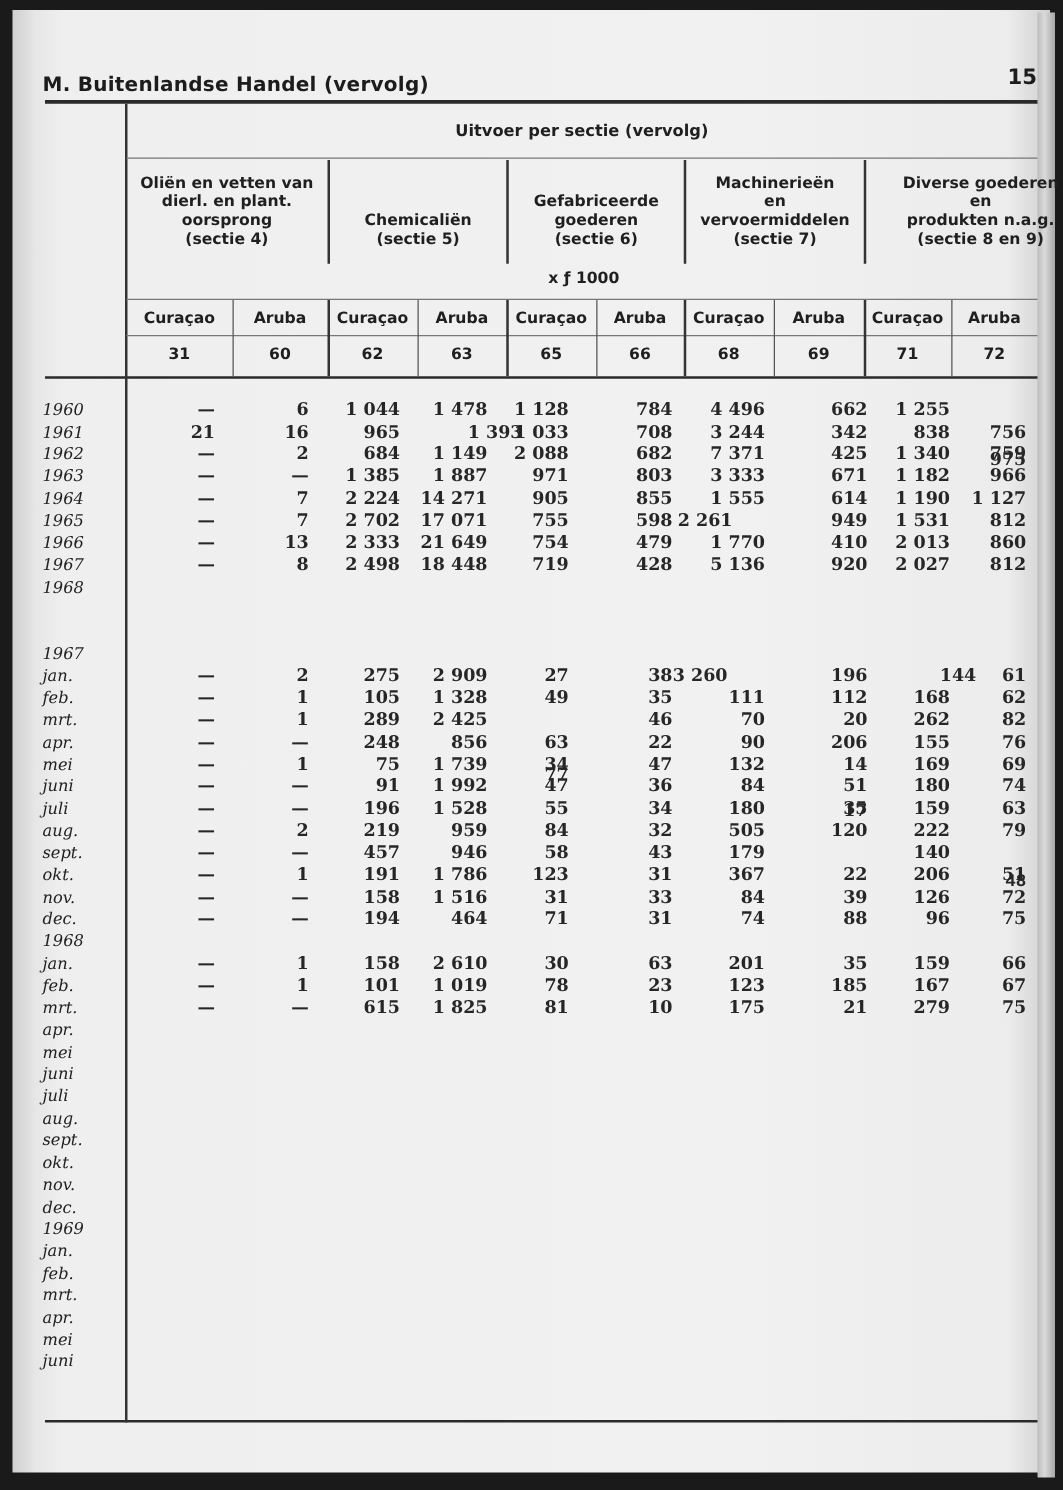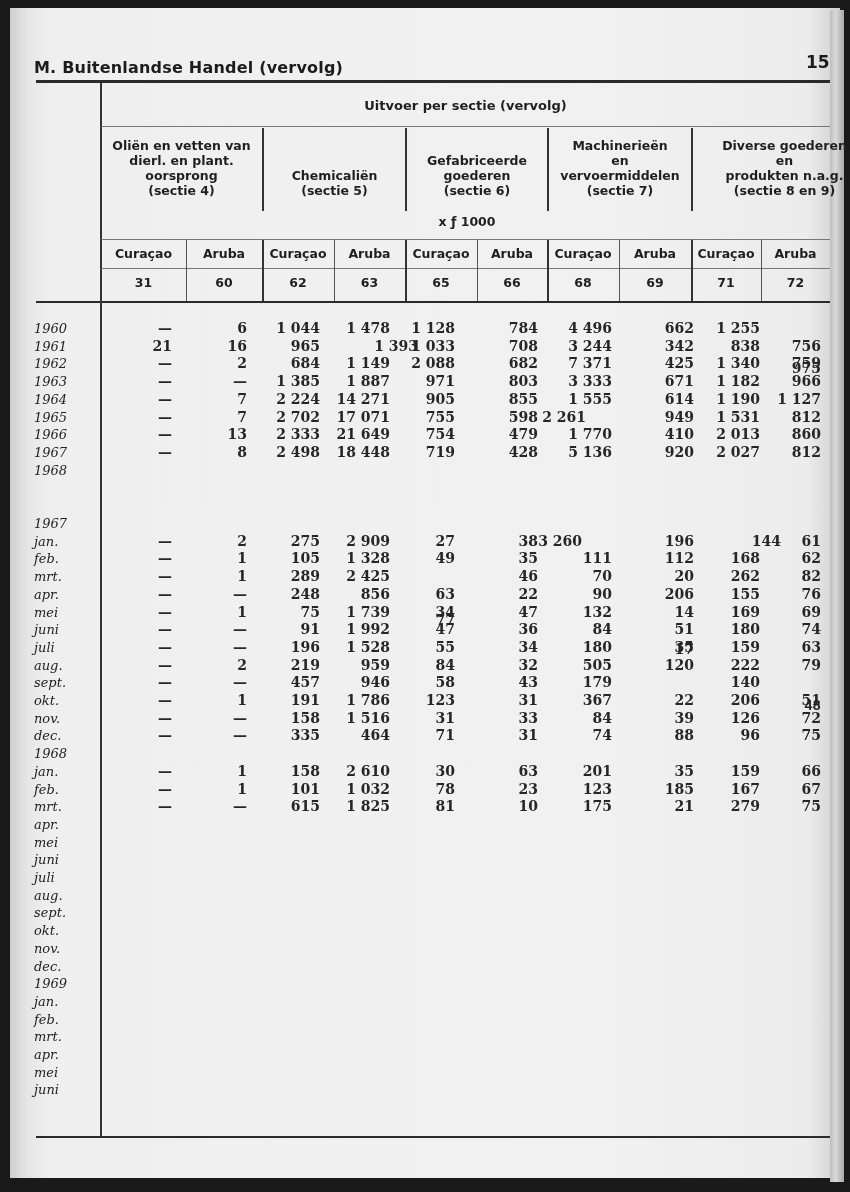--- a/index.html
+++ b/index.html
@@ -357,7 +357,7 @@
     <div class="stub" style="top: 727.4px;">dec.</div>
     <div class="num" style="top: 727.4px; left: 82px; width: 90px;">—</div>
     <div class="num" style="top: 727.4px; left: 157px; width: 90px;">—</div>
-    <div class="num" style="top: 727.4px; left: 230px; width: 90px;">335</div>
+    <div class="num" style="top: 727.4px; left: 230px; width: 90px;">194</div>
     <div class="num" style="top: 727.4px; left: 300px; width: 90px;">464</div>
     <div class="num" style="top: 727.4px; left: 365px; width: 90px;">71</div>
     <div class="num" style="top: 727.4px; left: 448px; width: 90px;">31</div>

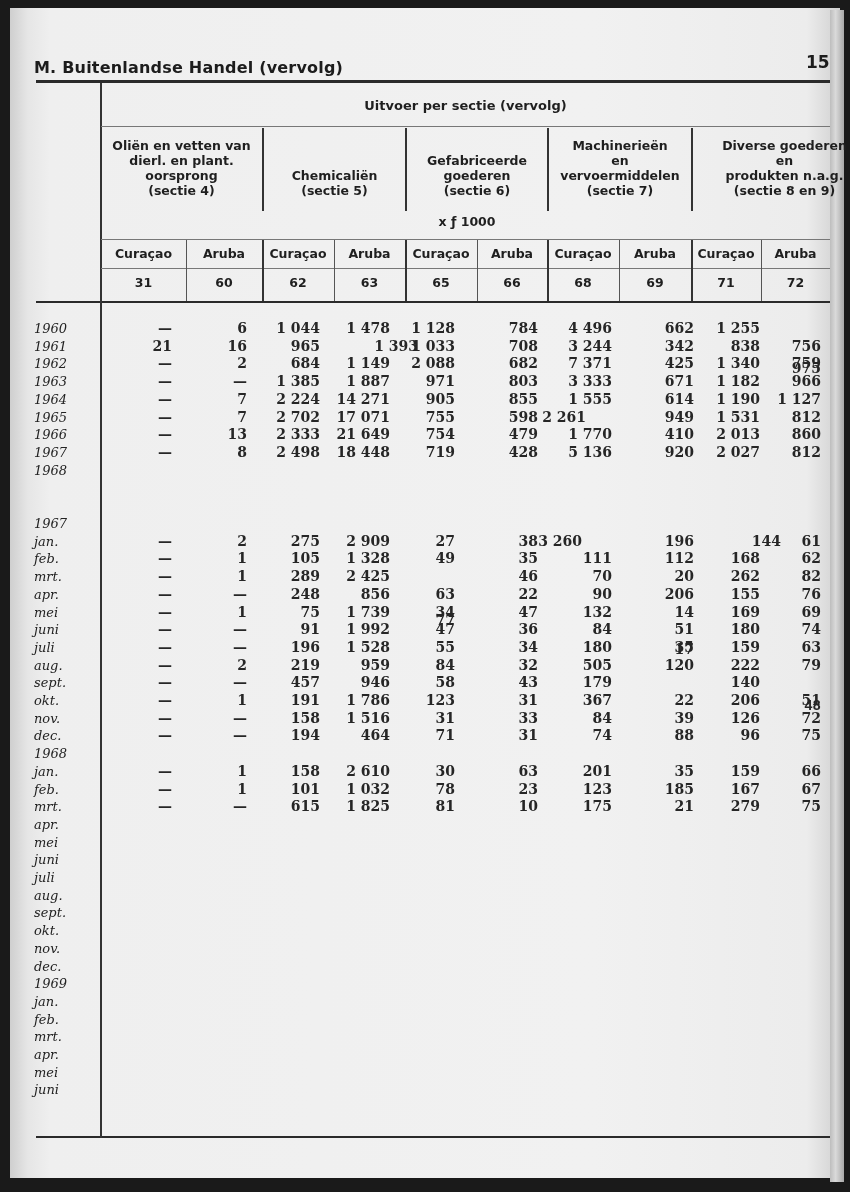--- a/index.html
+++ b/index.html
@@ -381,7 +381,7 @@
     <div class="num" style="top: 780.5px; left: 82px; width: 90px;">—</div>
     <div class="num" style="top: 780.5px; left: 157px; width: 90px;">1</div>
     <div class="num" style="top: 780.5px; left: 230px; width: 90px;">101</div>
-    <div class="num" style="top: 780.5px; left: 300px; width: 90px;">1 032</div>
+    <div class="num" style="top: 780.5px; left: 300px; width: 90px;">1 019</div>
     <div class="num" style="top: 780.5px; left: 365px; width: 90px;">78</div>
     <div class="num" style="top: 780.5px; left: 448px; width: 90px;">23</div>
     <div class="num" style="top: 780.5px; left: 522px; width: 90px;">123</div>

